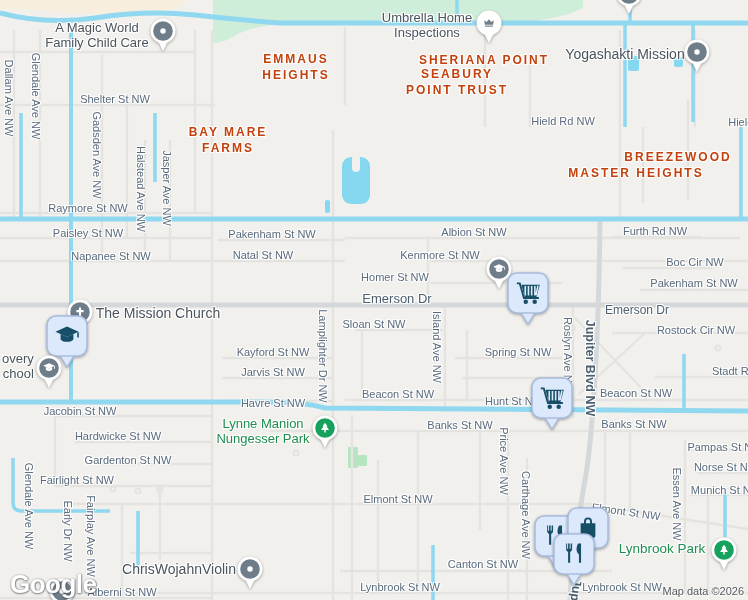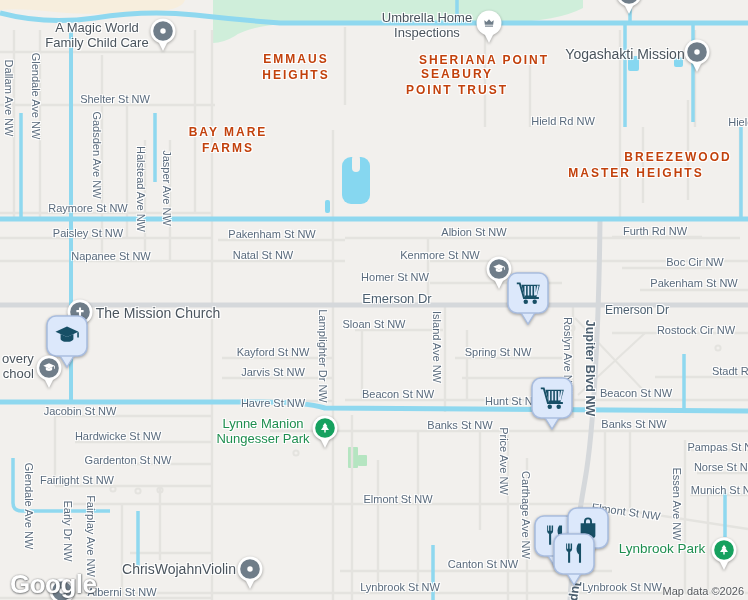--- a/index.html
+++ b/index.html
@@ -152,7 +152,7 @@
       <div class="maplabel street-label" style="left: 374px; top: 324px; transform: translate(-50%, -50%);">
         <div>Sloan St NW</div>
       </div>
-      <div class="maplabel street-label" style="left: 498px; top: 352px; transform: translate(-50%, -50%);">
+      <div class="maplabel street-label" style="left: 518px; top: 352px; transform: translate(-50%, -50%);">
         <div>Spring St NW</div>
       </div>
       <div class="maplabel street-label" style="left: 514px; top: 372px; transform: translate(-50%, -50%); margin-top: 29px;">

